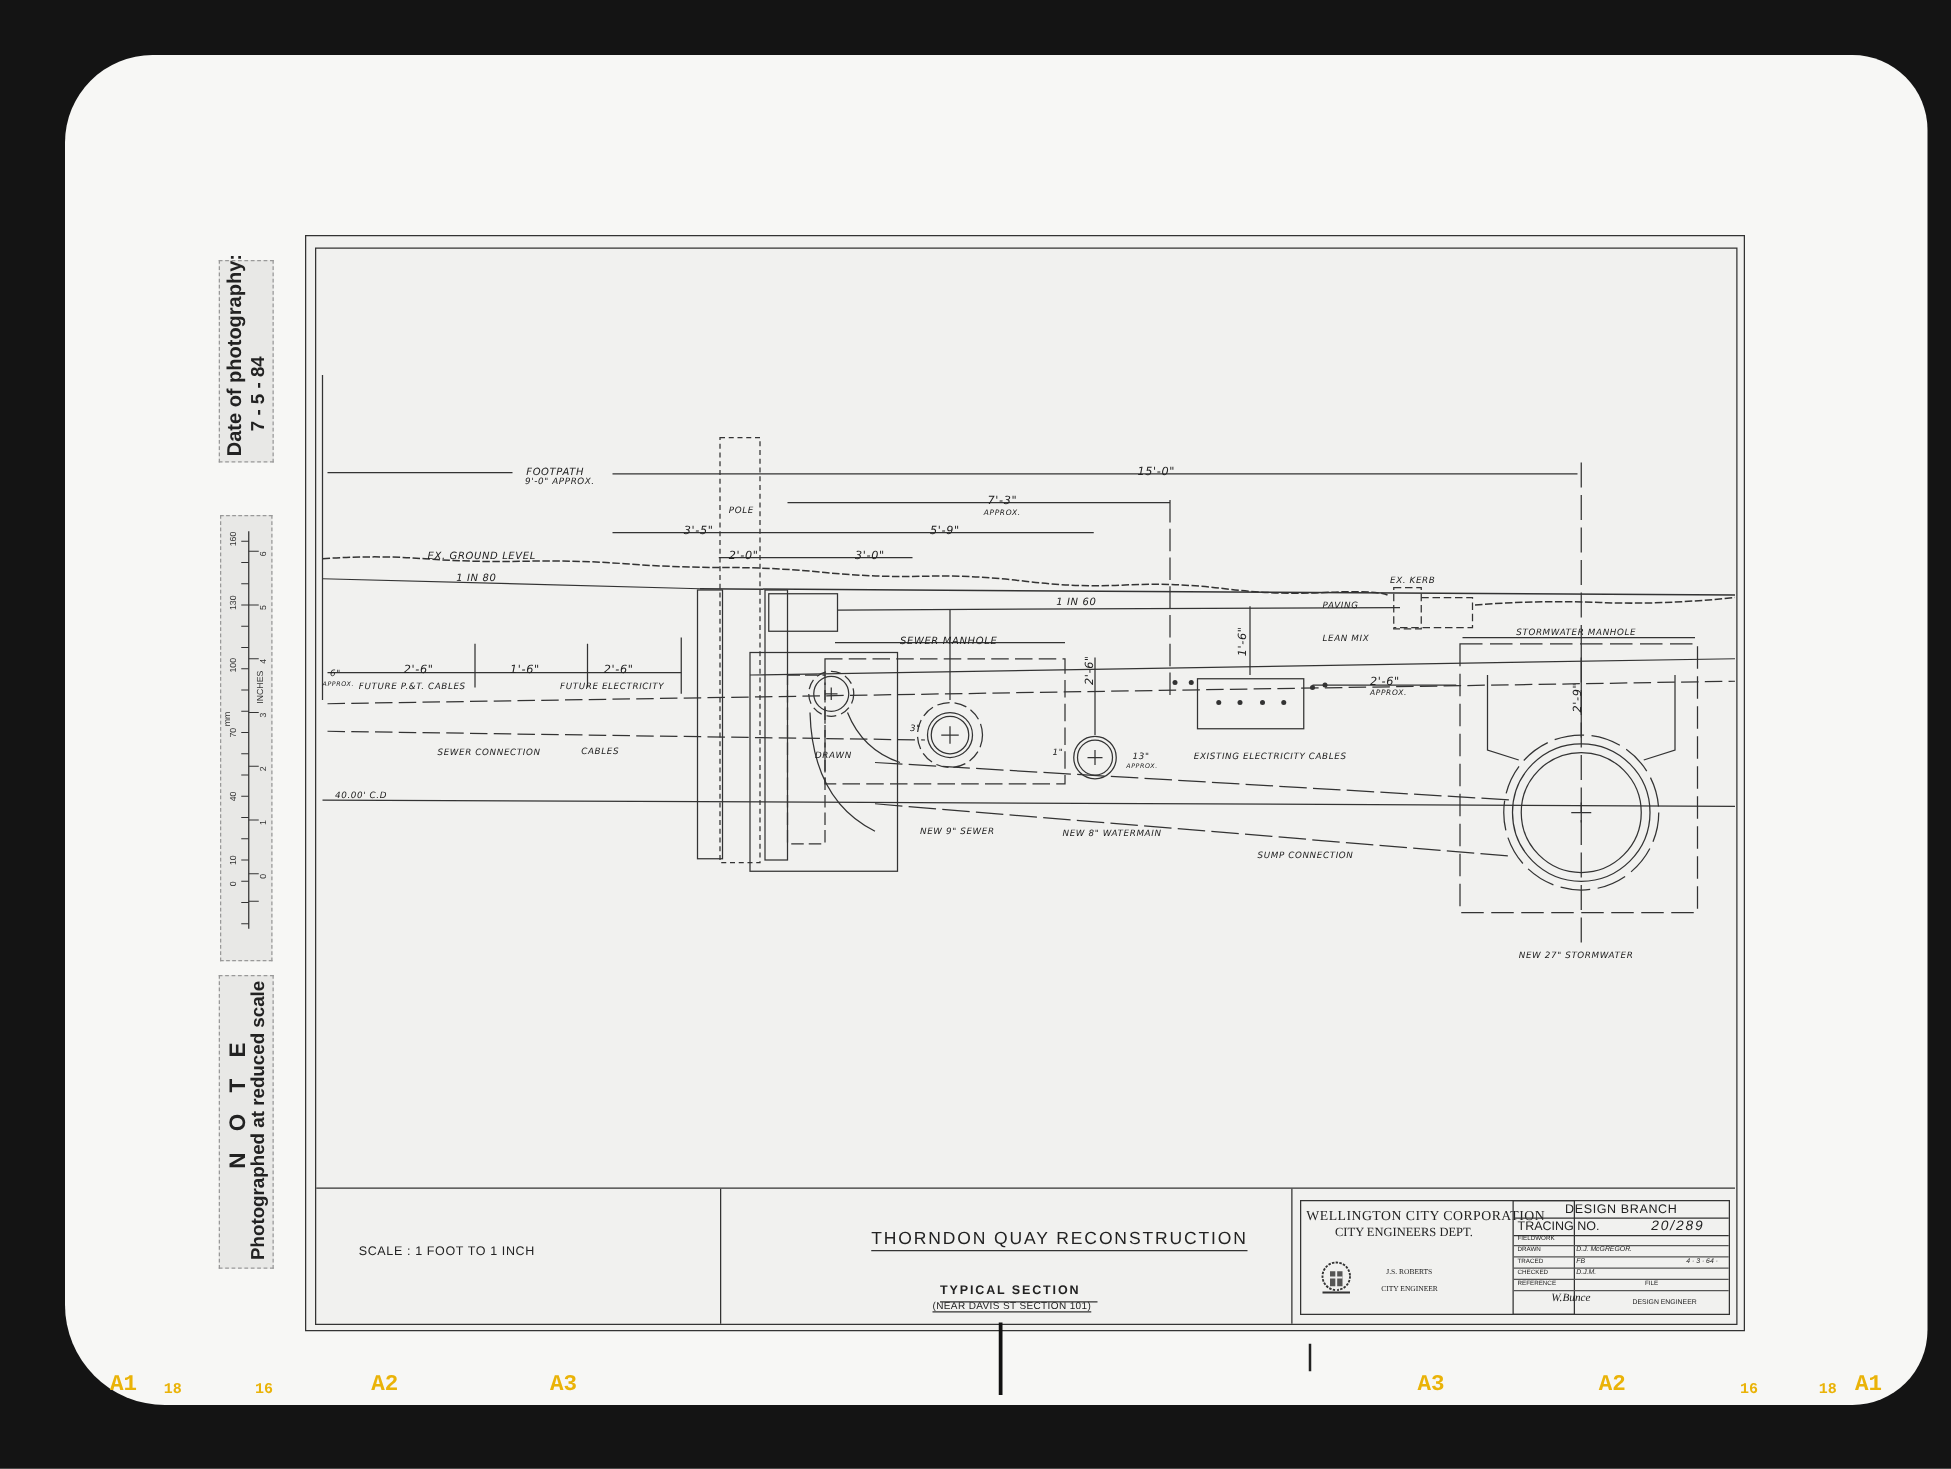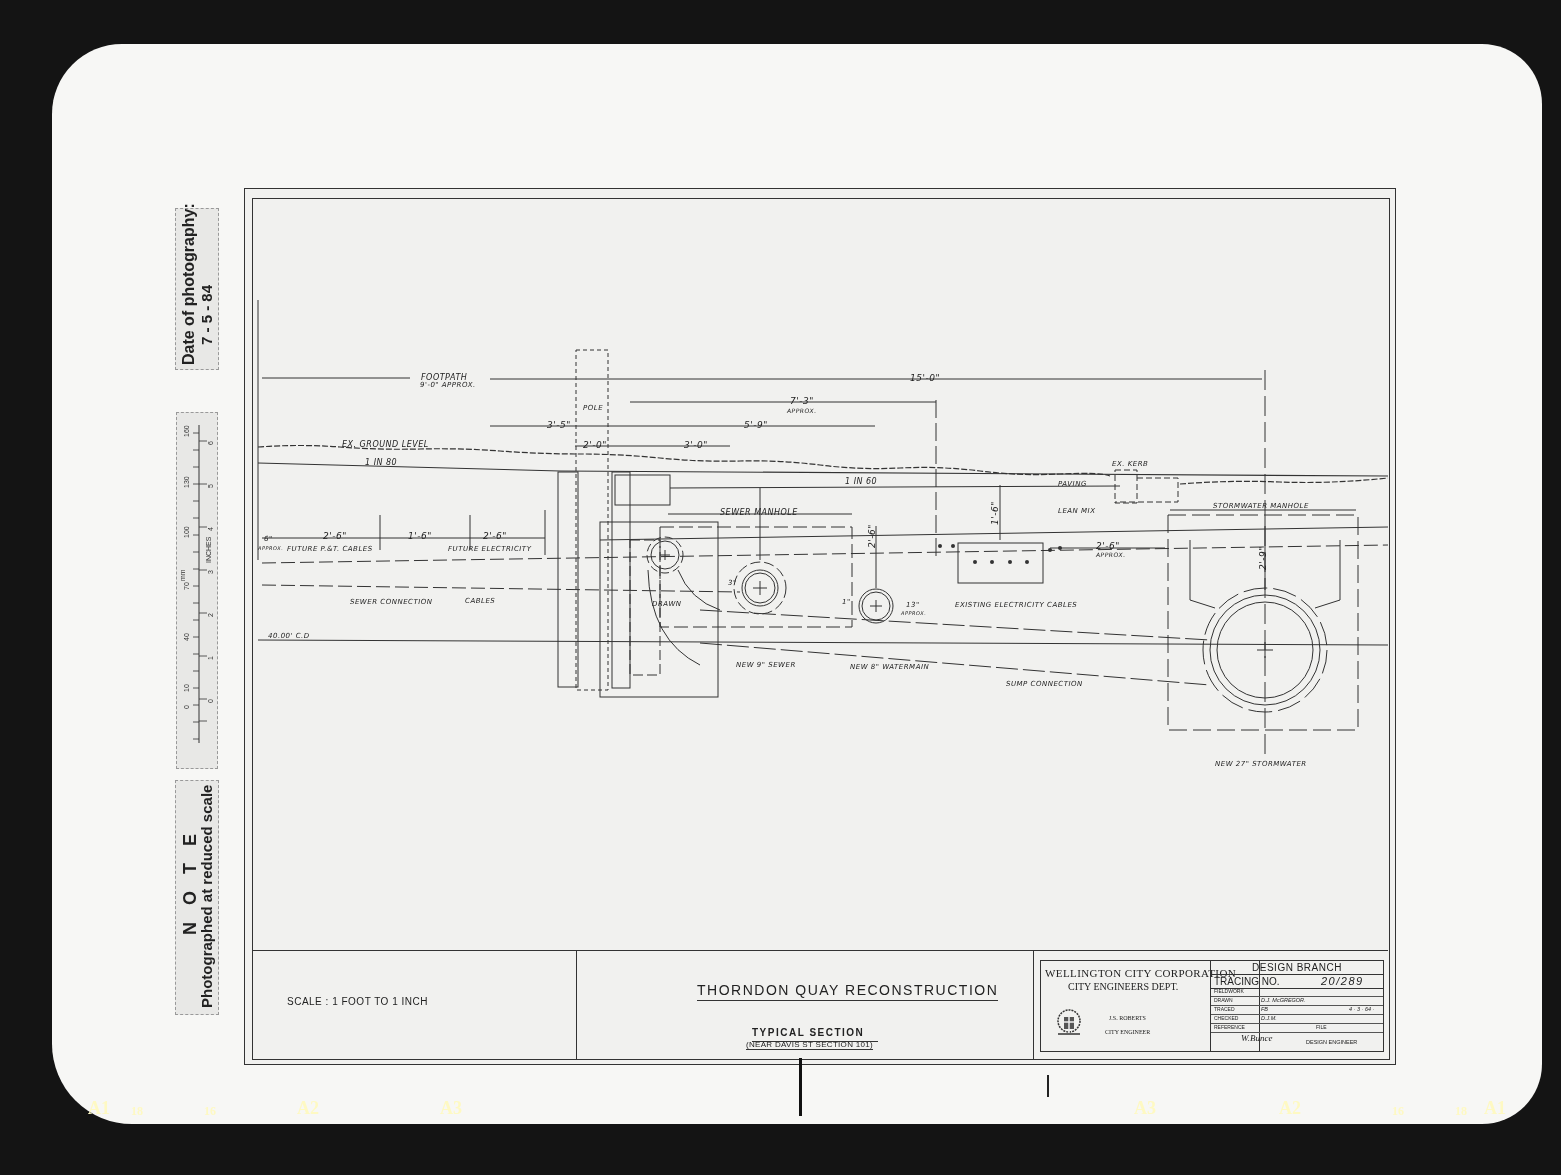--- a/index.html
+++ b/index.html
@@ -18,7 +18,7 @@
   .sd2 { left:198px; top:345px; font-size:15px; font-weight:bold; color:#222; }
   .sn1 { left:180px; top:935px; font-size:18px; font-weight:bold; letter-spacing:6px; color:#222; }
   .sn2 { left:198px; top:1008px; font-size:15px; font-weight:bold; color:#222; }
-  .grid-label { position:absolute; top:1098px; font-family:Liberation Serif, serif; font-weight:bold; color:#fef9c3; }
+  .grid-label { position:absolute; top:1098px; font-family:Liberation Mono, monospace; font-weight:bold; color:#eab308; }
   .gl-big { font-size:18px; }
   .gl-small { font-size:12px; top:1104px; }
   .title-block { position:absolute; left:253px; top:950px; width:1135px; height:108px; border-top:1.5px solid #333; }

